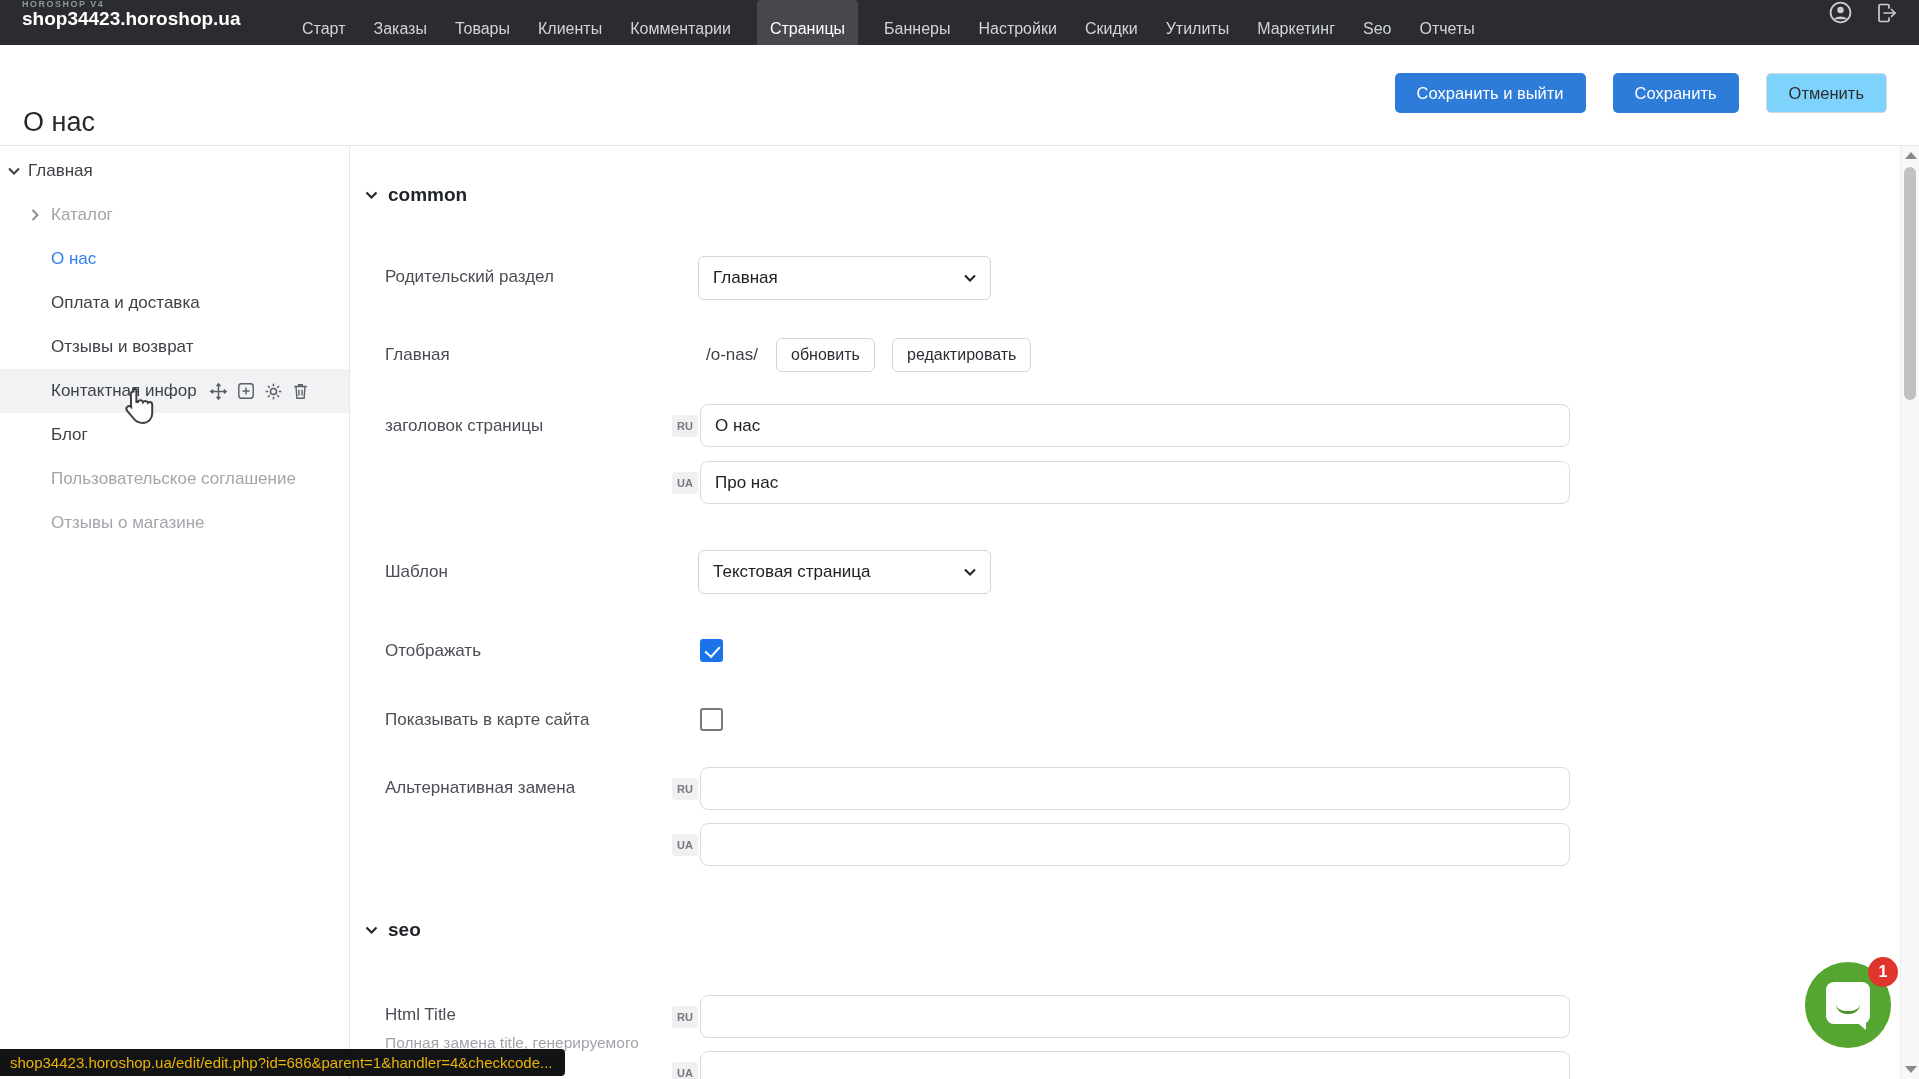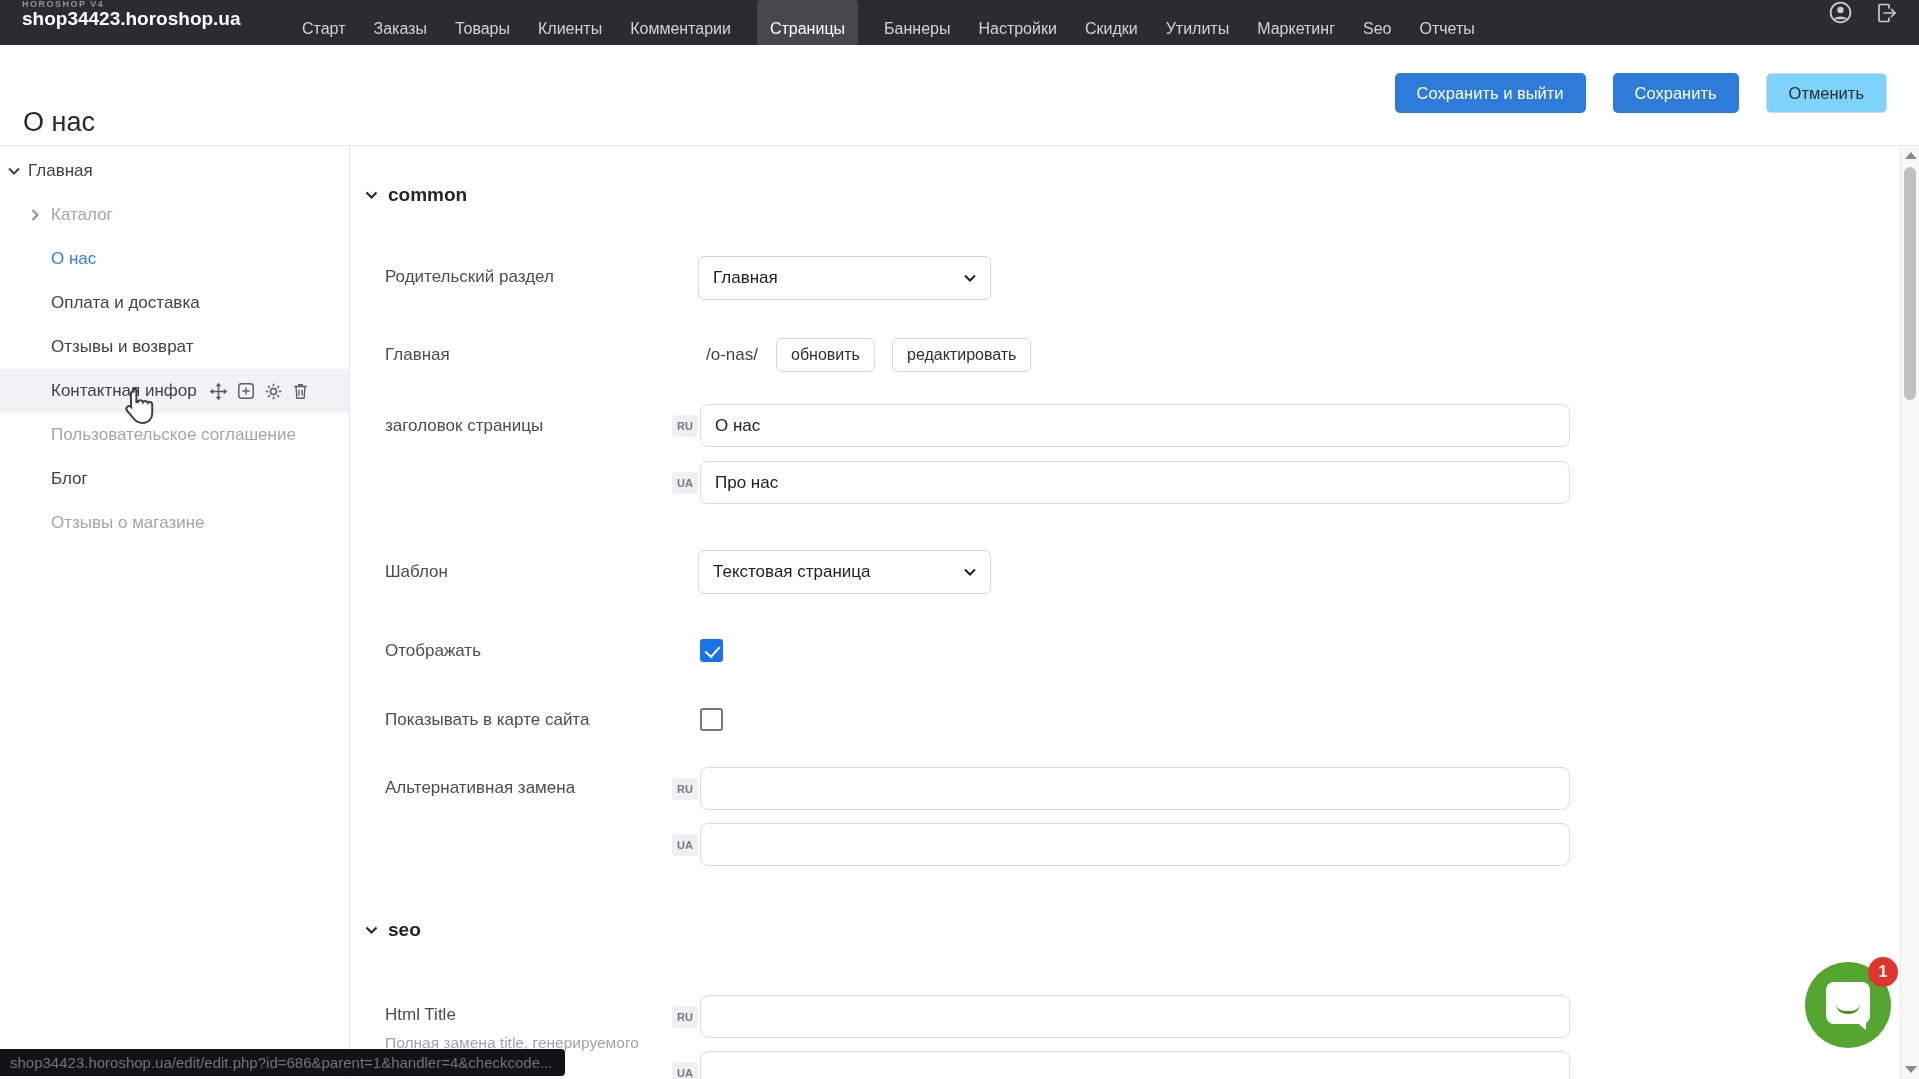--- a/index.html
+++ b/index.html
@@ -191,13 +191,13 @@
           </svg>
         </span>
       </div>
+      <div class="tree-row lvl1 default">
+        <span class="tree-gutter"></span>
+        <span class="tree-label">Блог</span>
+      </div>
       <div class="tree-row lvl1 muted">
         <span class="tree-gutter"></span>
         <span class="tree-label">Пользовательское соглашение</span>
-      </div>
-      <div class="tree-row lvl1 default">
-        <span class="tree-gutter"></span>
-        <span class="tree-label">Блог</span>
       </div>
       <div class="tree-row lvl1 muted">
         <span class="tree-gutter"></span>

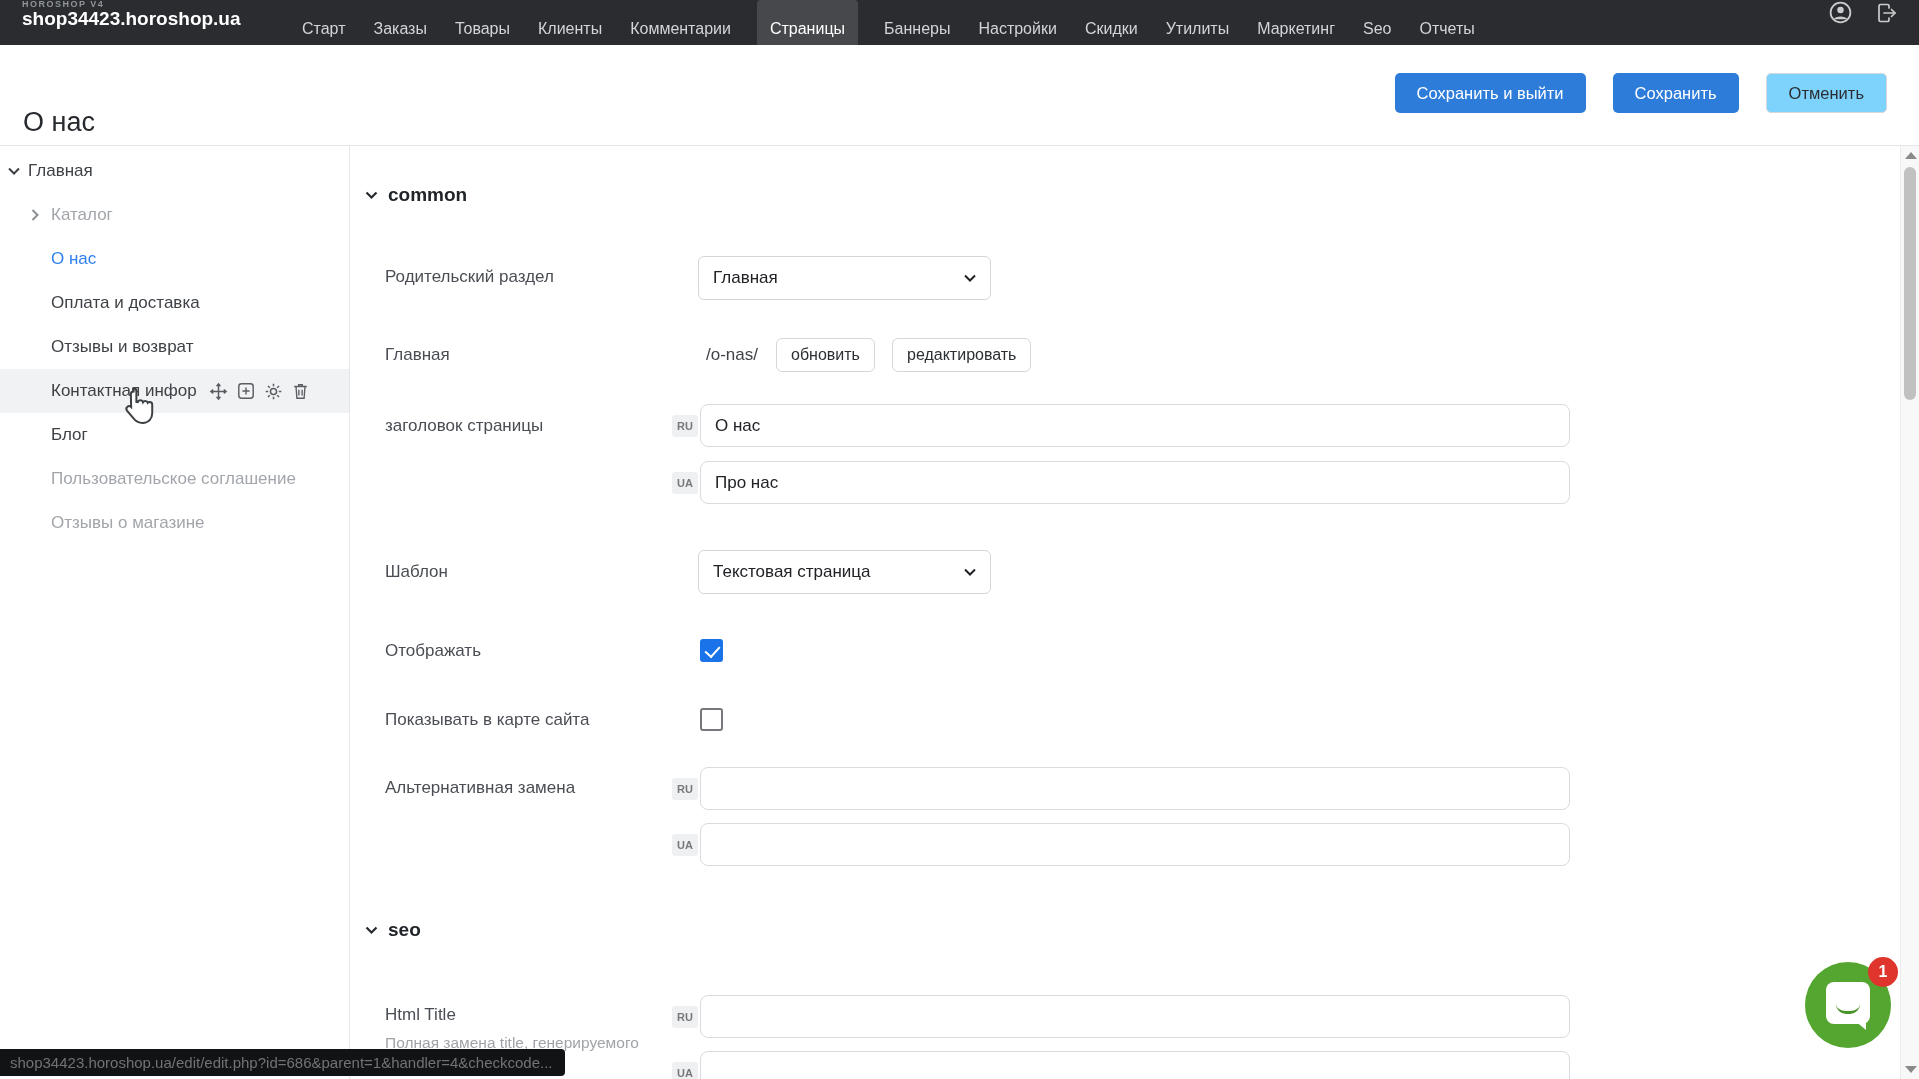--- a/index.html
+++ b/index.html
@@ -73,7 +73,7 @@
   .sb-down{position:absolute;left:4px;bottom:6px;width:0;height:0;border-left:6px solid transparent;border-right:6px solid transparent;border-top:7px solid #8a8a8a;cursor:pointer;}
 
   
-  .statusbar{position:absolute;left:0;top:1049px;height:27px;background:#111315;color:#737373;
+  .statusbar{position:absolute;left:0;top:1049px;height:27px;background:#111315;color:#eab308;
              display:flex;align-items:center;padding:0 12px 0 10px;border-radius:0 4px 4px 0;font-size:15px;font-weight:500;z-index:30;text-align:center;}
 
   

